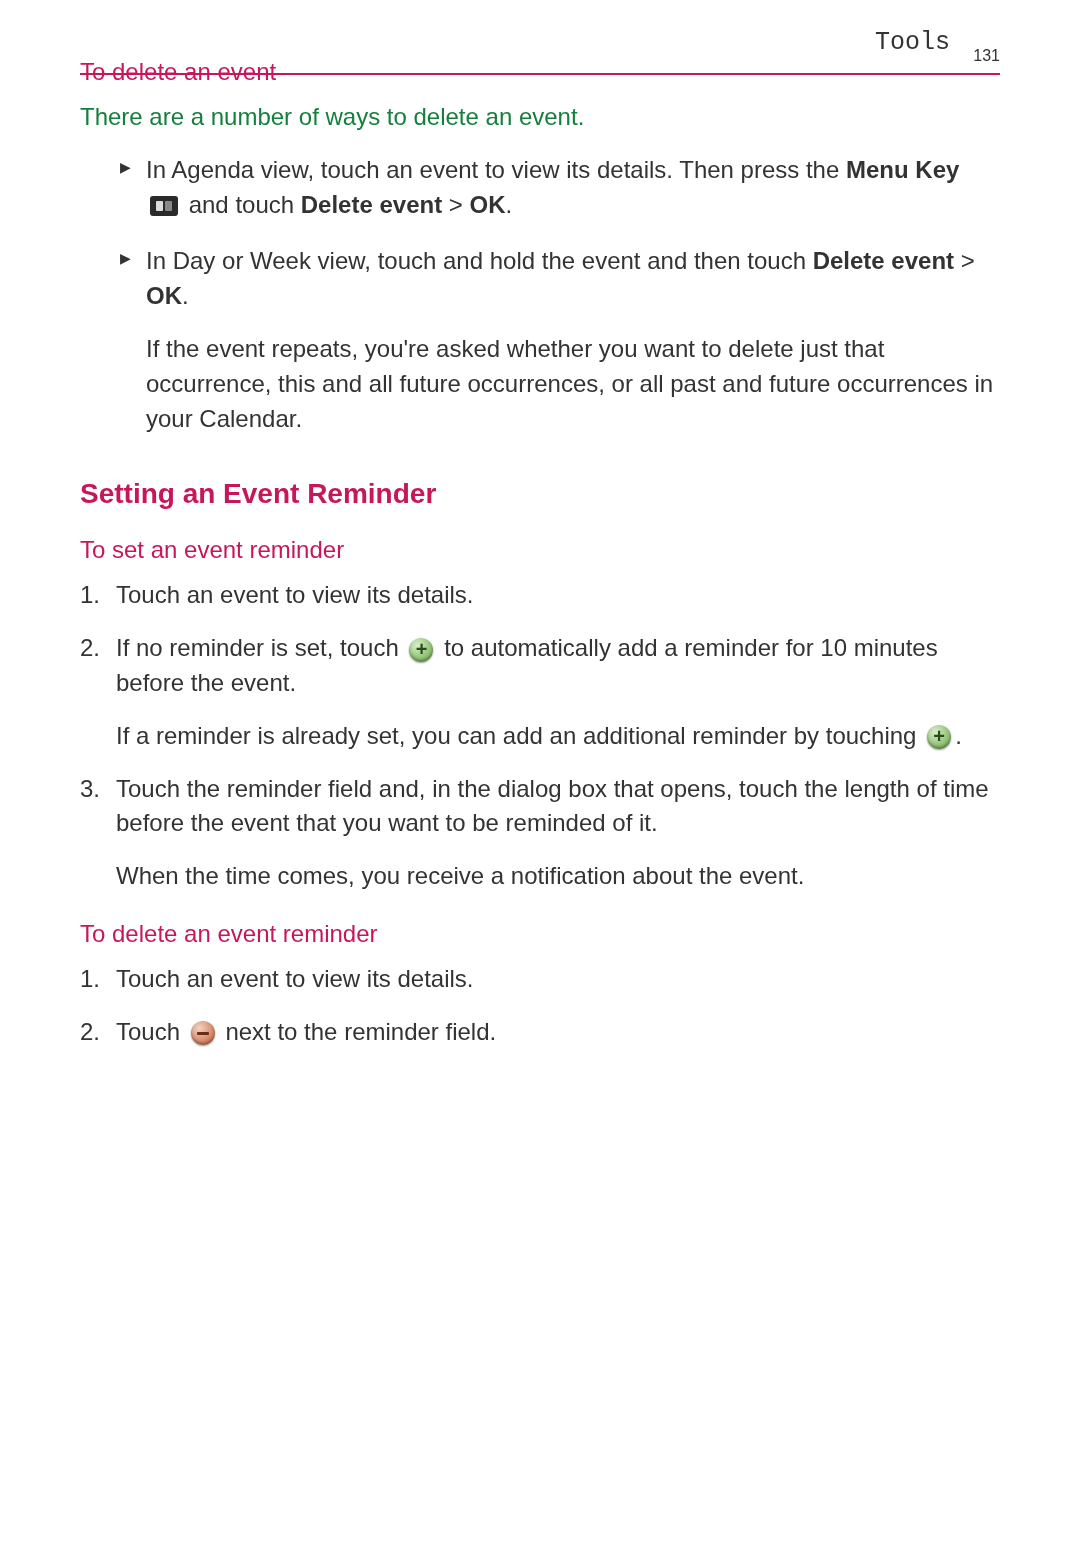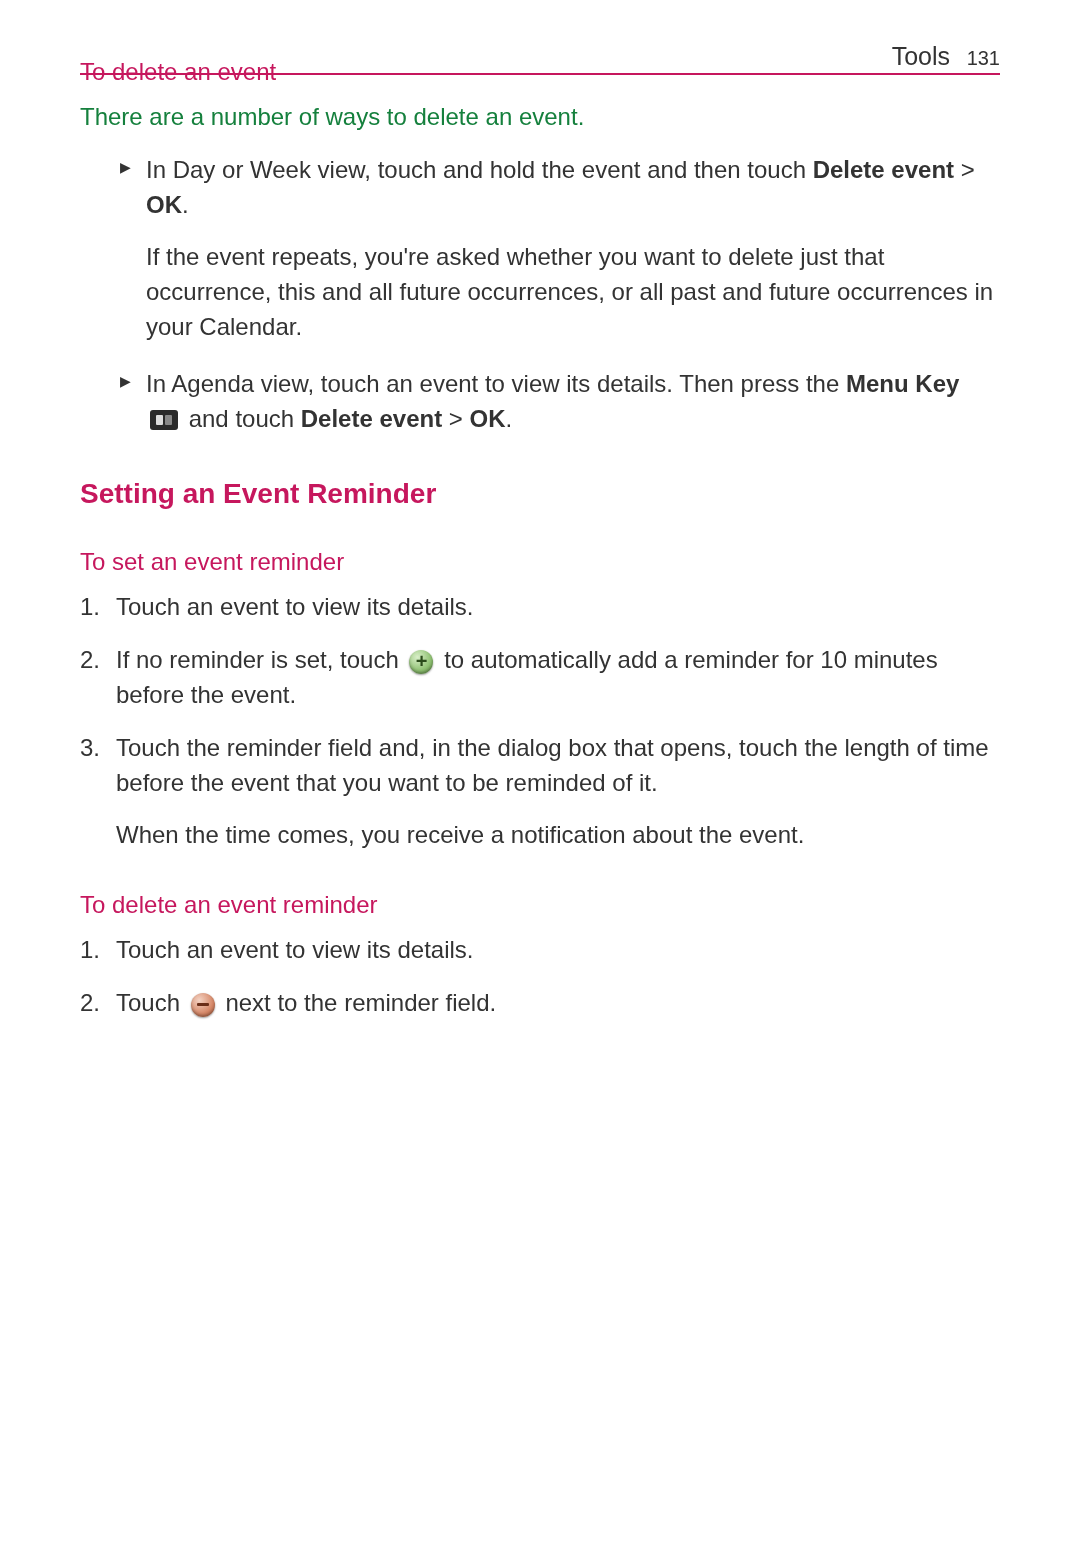--- a/index.html
+++ b/index.html
@@ -26,10 +26,11 @@
     }
     .header-label {
       position: absolute;
-      top: 42px;
+      top: 28px;
       right: 130px;
       font-size: 25px;
       color: #333;
+      font-family: Liberation Mono, monospace;
     }
     .page-number {
       position: absolute;

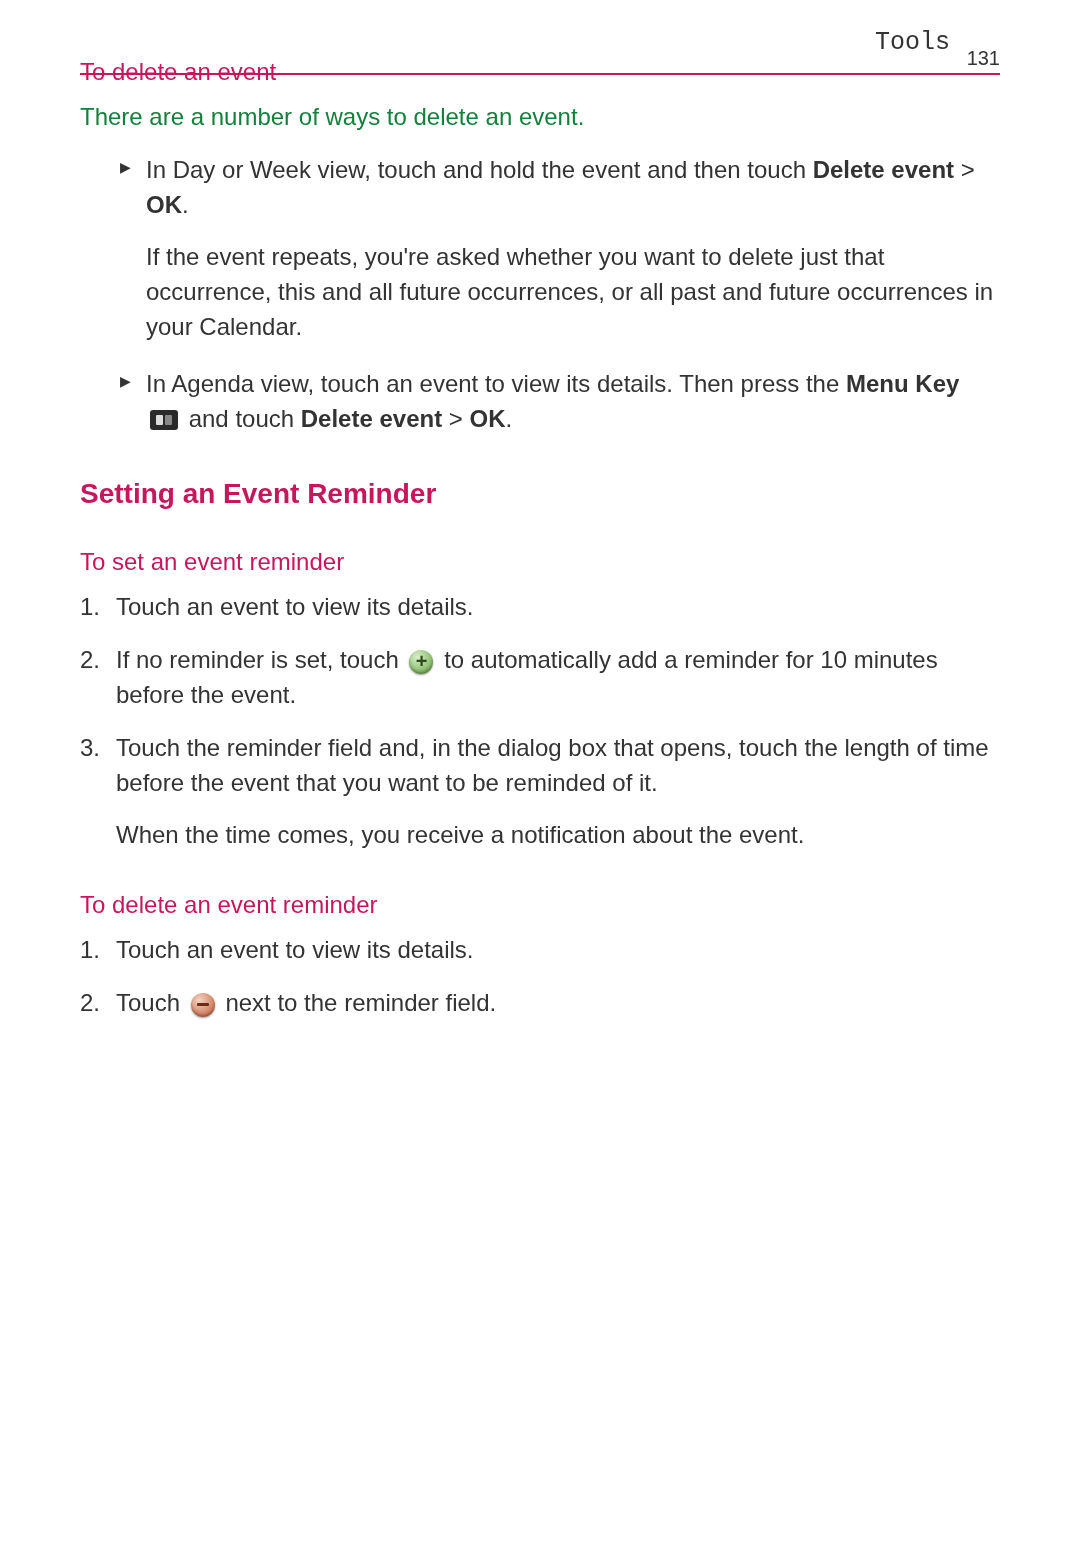--- a/index.html
+++ b/index.html
@@ -36,7 +36,7 @@
       position: absolute;
       top: 47px;
       right: 80px;
-      font-size: 20px;
+      font-size: 16px;
       color: #333;
       text-align: center;
     }

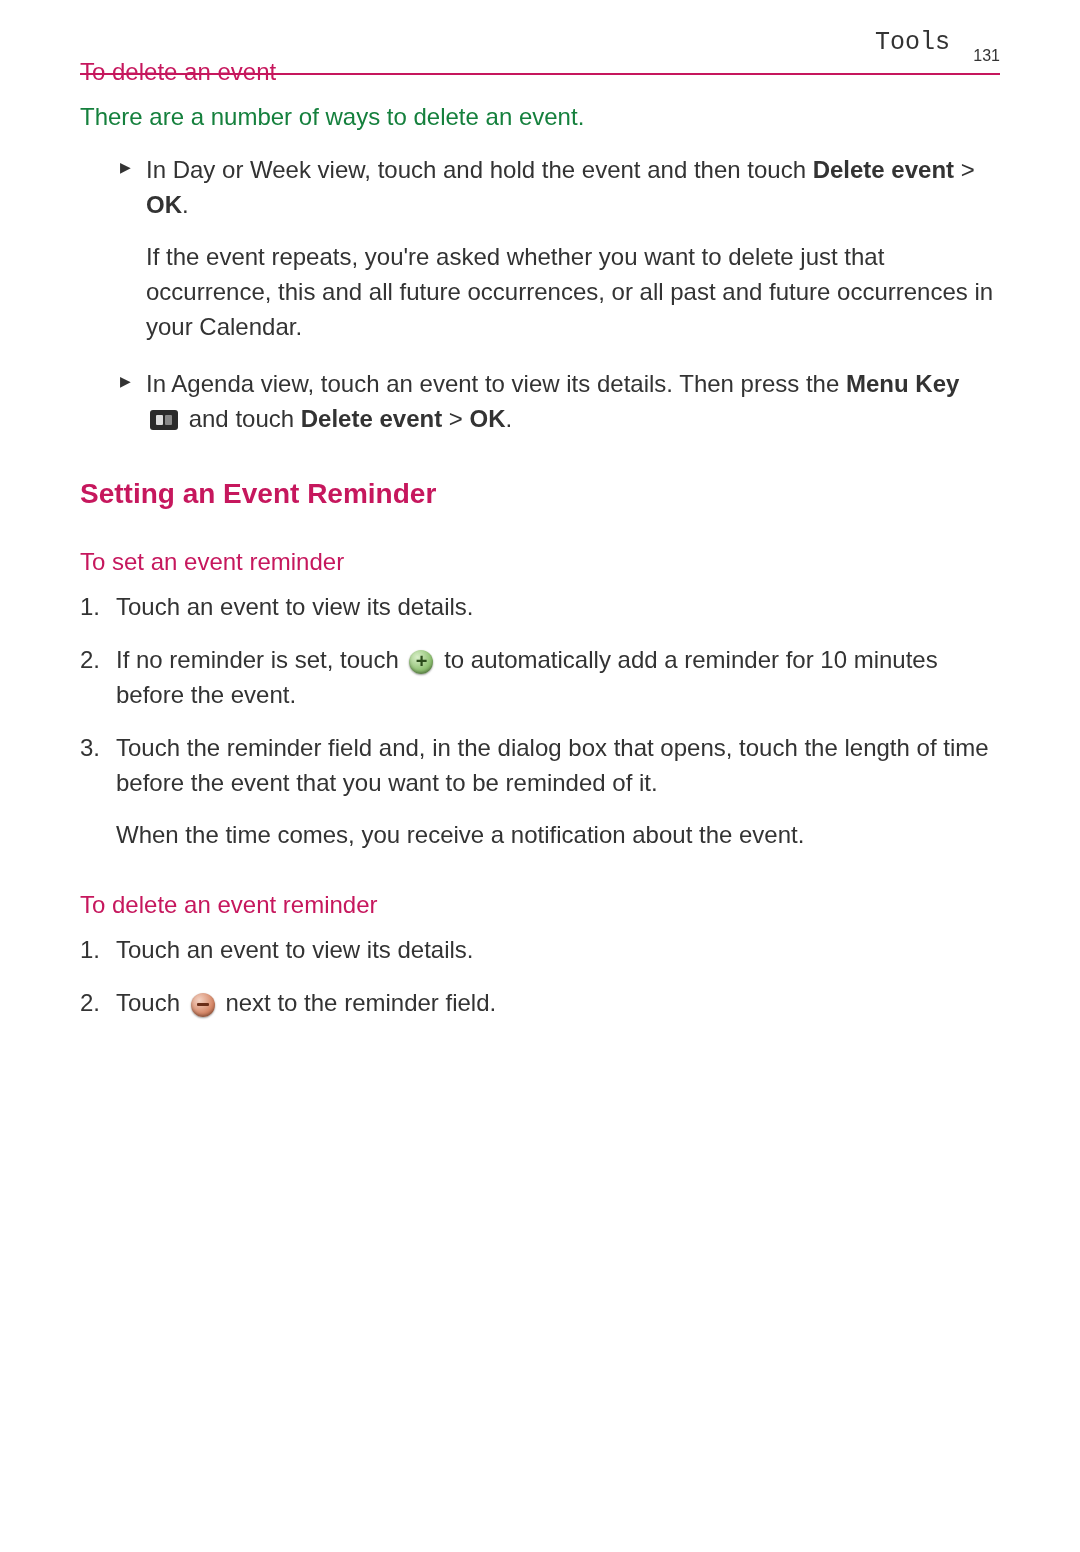--- a/index.html
+++ b/index.html
@@ -200,12 +200,12 @@
 
   <ul class="bullet-list">
     <li>
+      <span>In Agenda view, touch an event to view its details. Then press the </span><span class="bold">Menu Key</span>
+      <span class="icon-menu"></span><span> and touch </span><span class="bold">Delete event</span><span> &gt; </span><span class="bold">OK</span><span>.</span>
+    </li>
+    <li>
       <span>In Day or Week view, touch and hold the event and then touch </span><span class="bold">Delete event</span><span> &gt; </span><span class="bold">OK</span><span>.</span>
       <p class="sub-para">If the event repeats, you're asked whether you want to delete just that occurrence, this and all future occurrences, or all past and future occurrences in your Calendar.</p>
-    </li>
-    <li>
-      <span>In Agenda view, touch an event to view its details. Then press the </span><span class="bold">Menu Key</span>
-      <span class="icon-menu"></span><span> and touch </span><span class="bold">Delete event</span><span> &gt; </span><span class="bold">OK</span><span>.</span>
     </li>
   </ul>
 

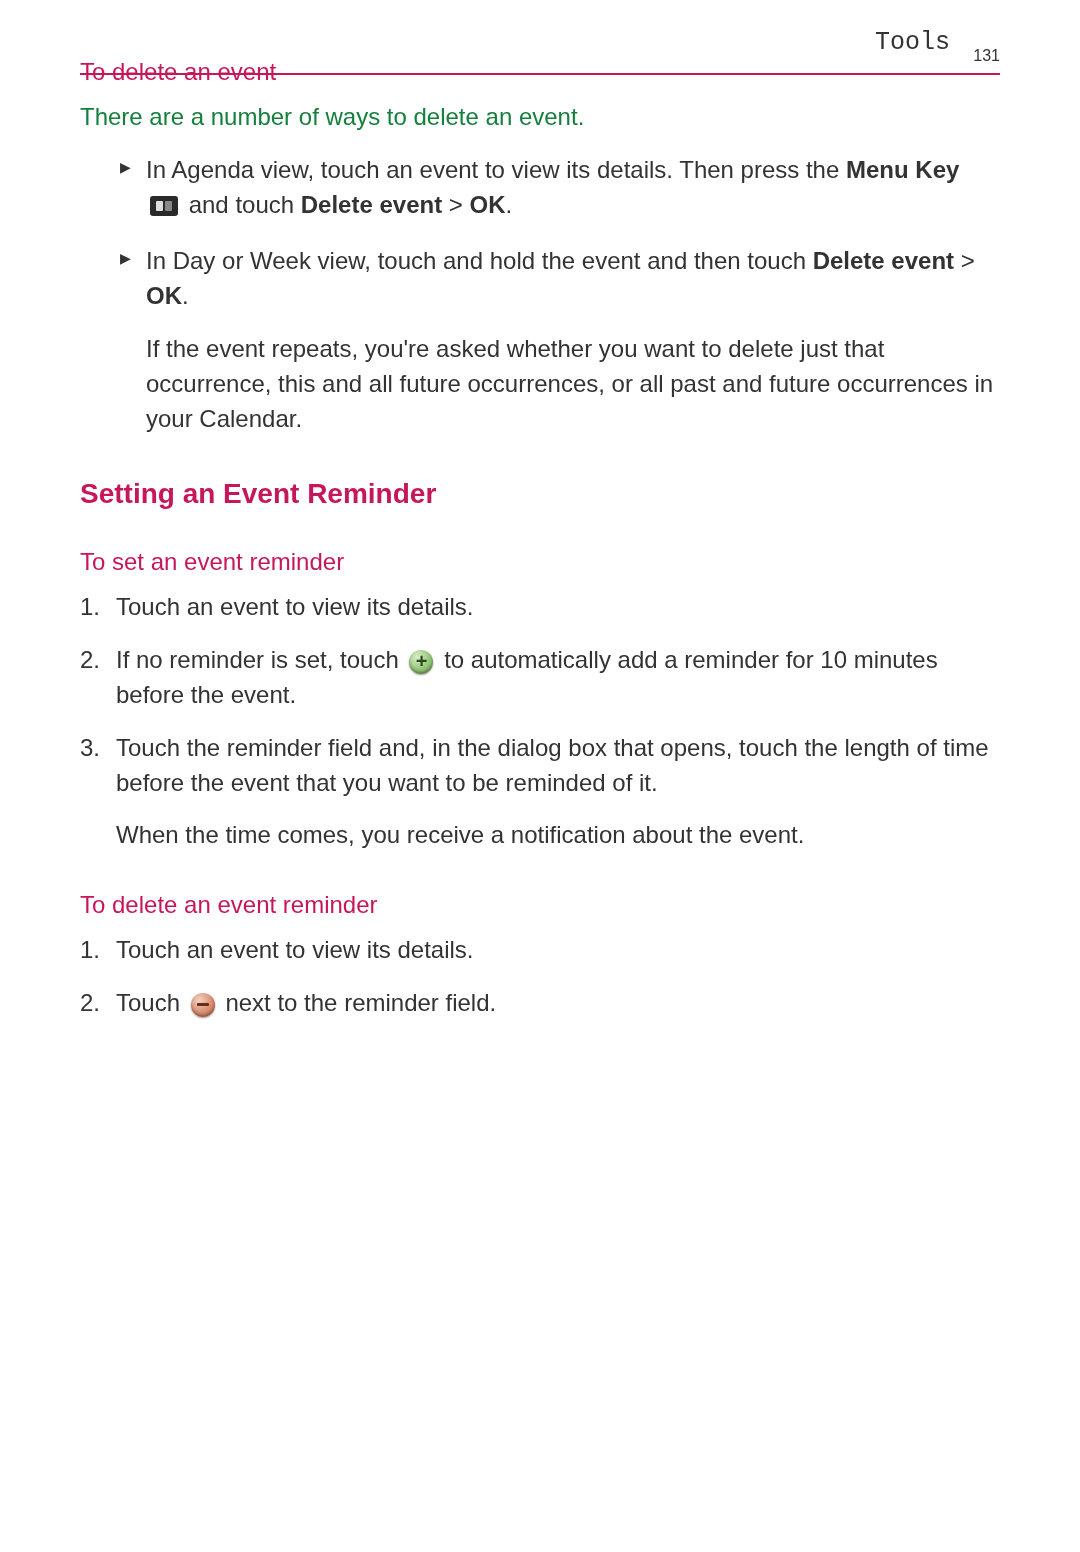--- a/index.html
+++ b/index.html
@@ -48,7 +48,7 @@
       font-size: 24px;
       font-weight: normal;
       margin-bottom: 14px;
-      margin-top: 38px;
+      margin-top: 26px;
     }
     .section-heading {
       color: #c6175d;

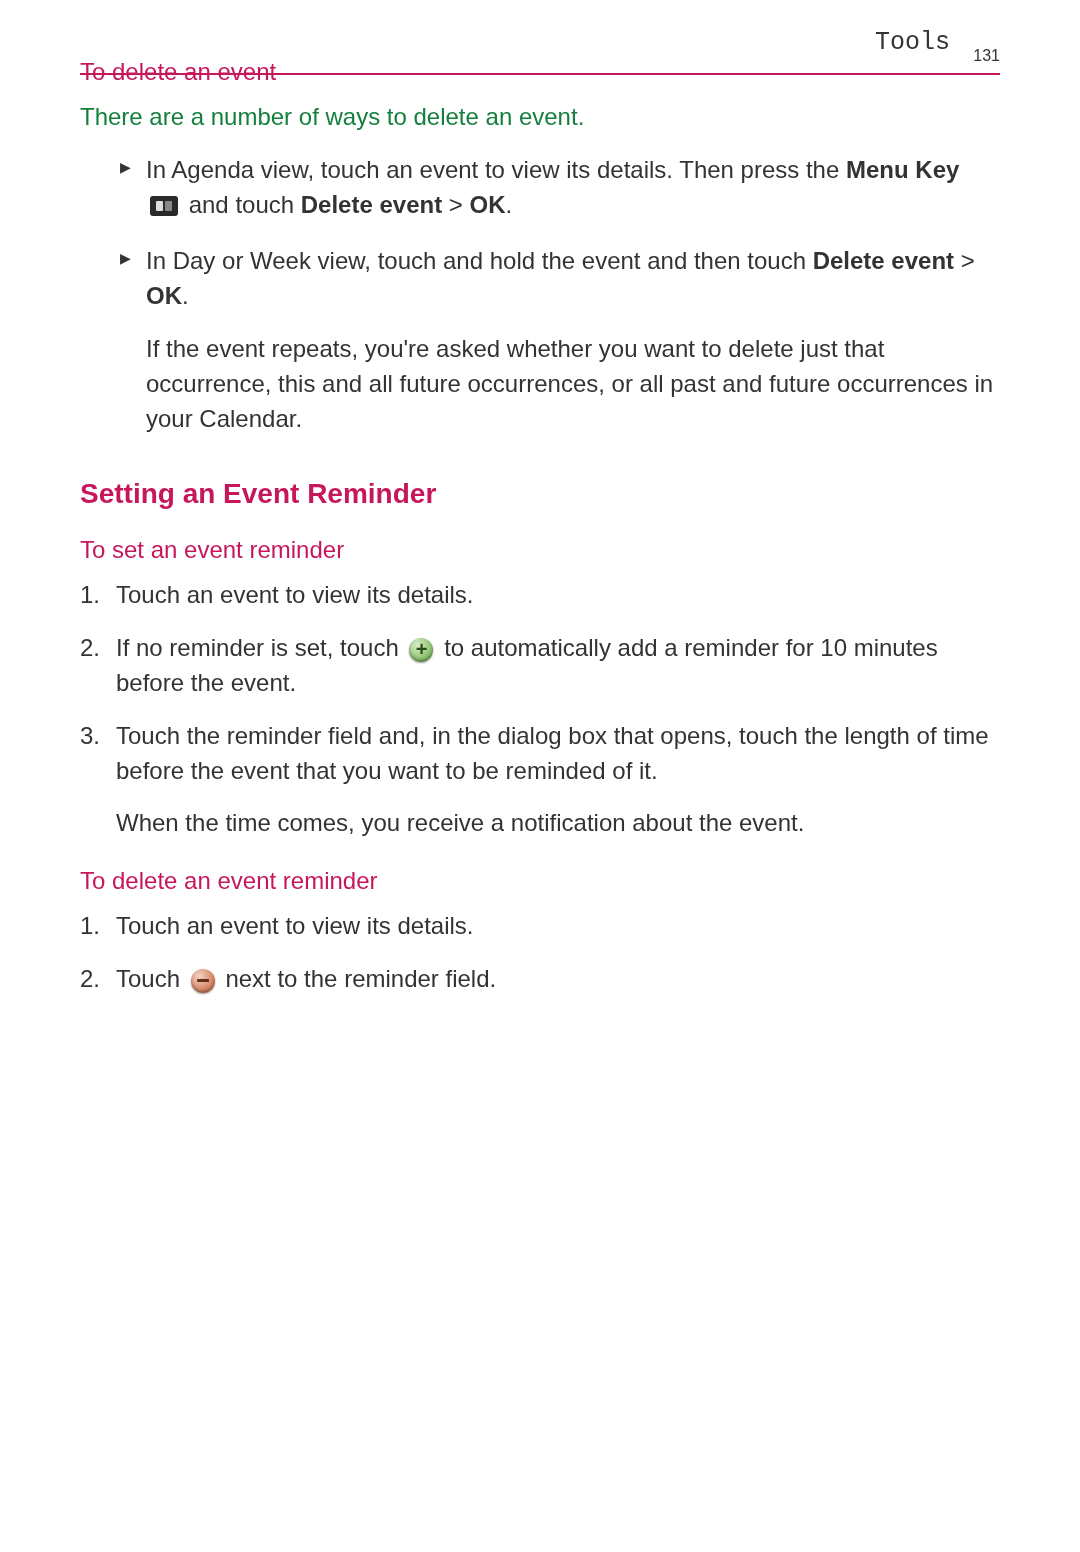--- a/index.html
+++ b/index.html
@@ -216,6 +216,9 @@
     <li>Touch an event to view its details.</li>
     <li>
       <span>If no reminder is set, touch </span><span class="icon-plus"></span><span> to automatically add a reminder for 10 minutes before the event.</span>
+      <p class="sub-para">
+        <span>If a reminder is already set, you can add an additional reminder by touching </span><span class="icon-plus"></span><span>.</span>
+      </p>
     </li>
     <li>
       <span>Touch the reminder field and, in the dialog box that opens, touch the length of time before the event that you want to be reminded of it.</span>

